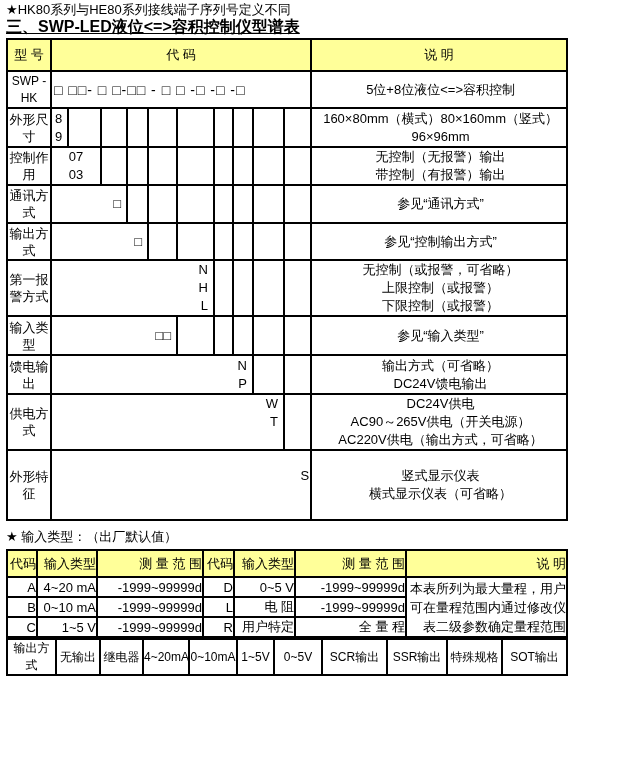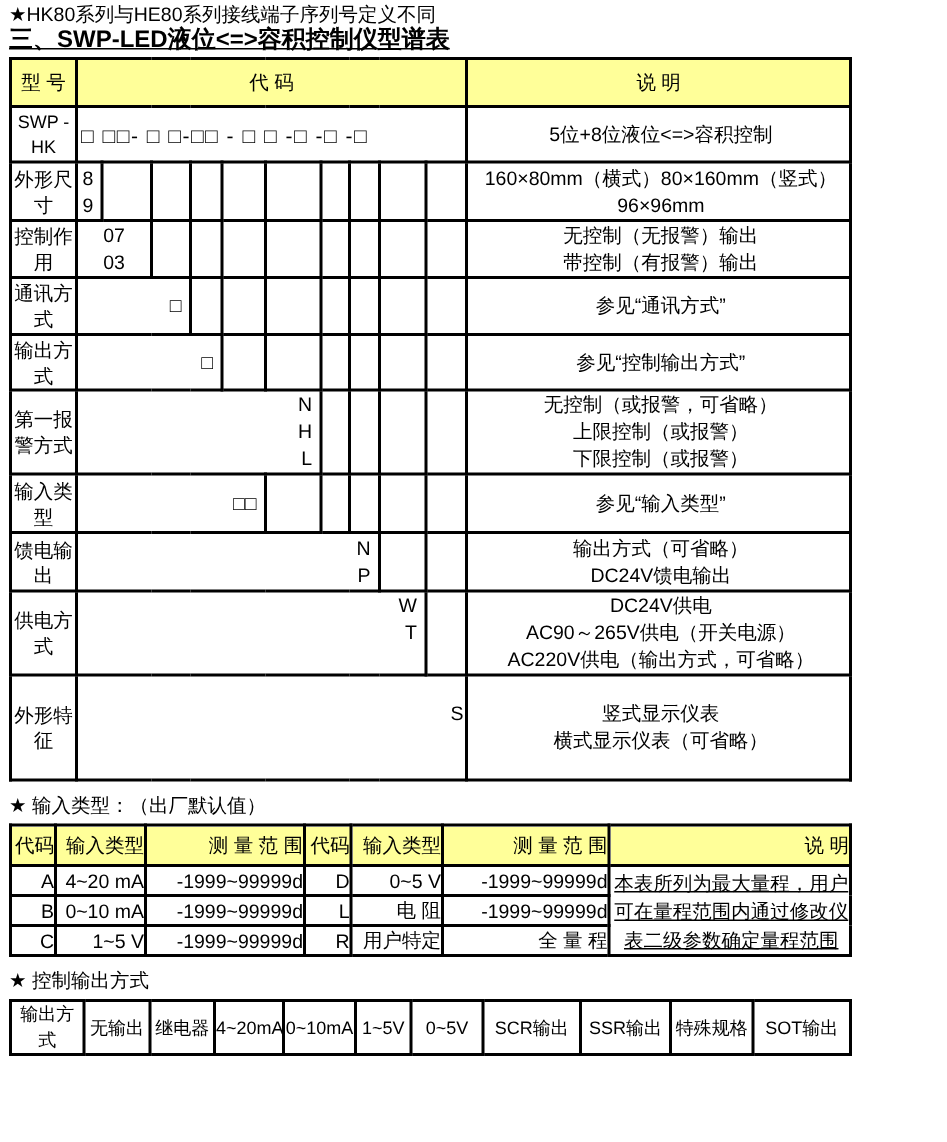--- a/index.html
+++ b/index.html
@@ -33,7 +33,7 @@
   
   .sec { margin:7px 0 3px 0; font-size:13px; white-space:nowrap; }
   .it td { text-align:right; vertical-align:middle; }
-  .it .note-cell { text-align:center; padding-left:2px;text-decoration:underline; }
+  .it .note-cell { text-align:right; padding-left:2px; }
   .it .note-cell .ln { line-height:19px; min-height:19px; }
   .ot td { text-align:center; vertical-align:middle; font-size:12px; }
 </style>

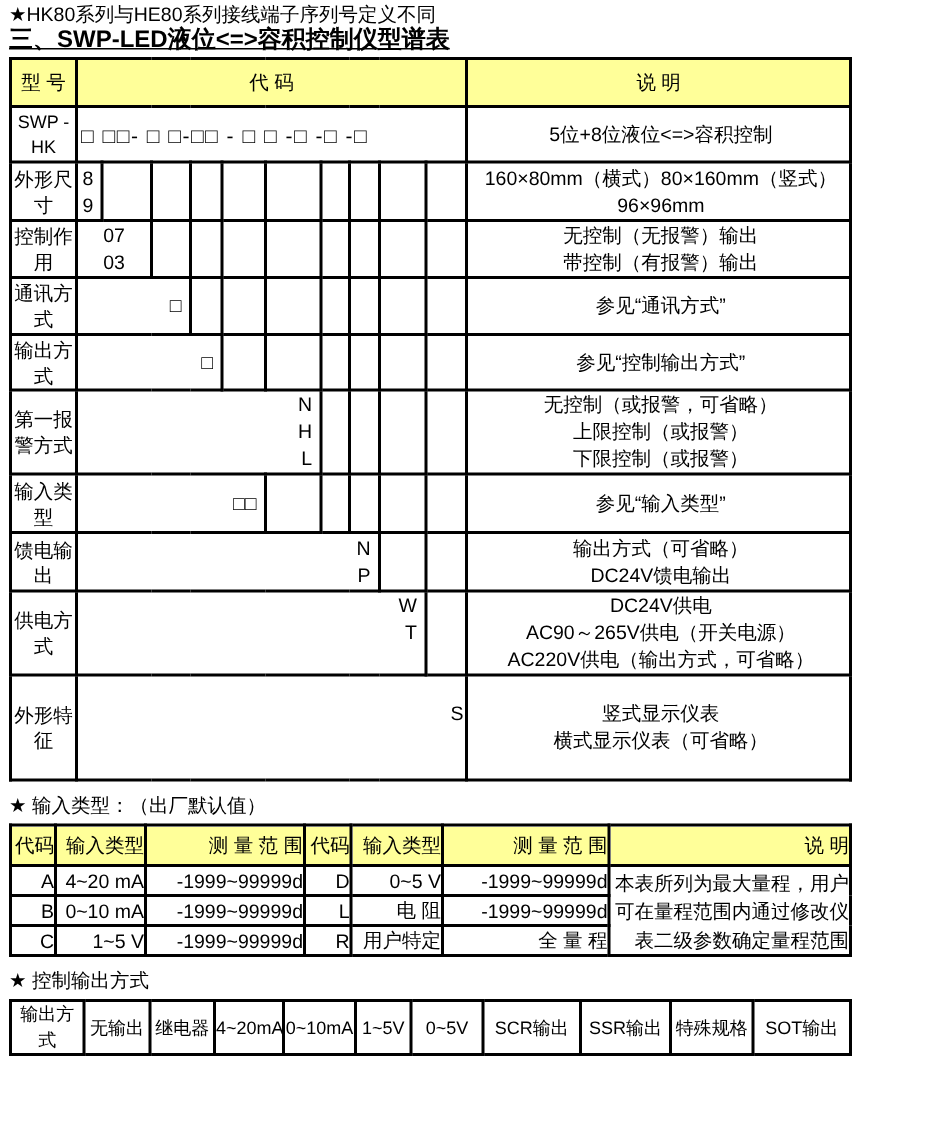--- a/index.html
+++ b/index.html
@@ -308,7 +308,6 @@
   </tbody>
     </table>
 
-  <div class="sec">★ 控制输出方式</div>
   <table class="ot">
     <colgroup>
       <col style="width:49px">

